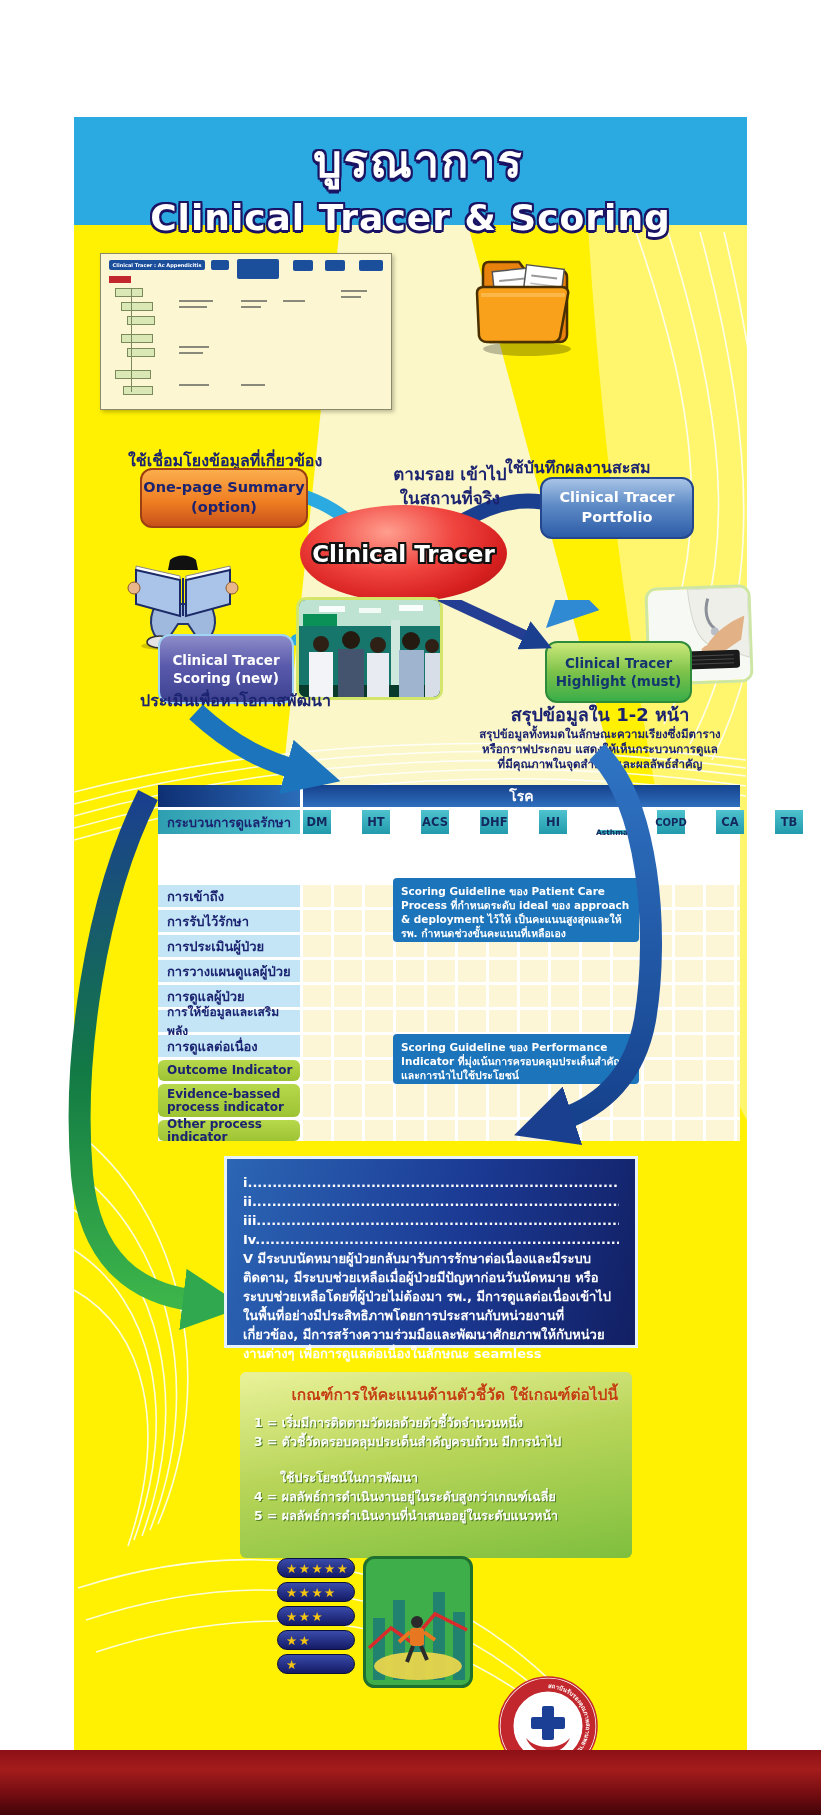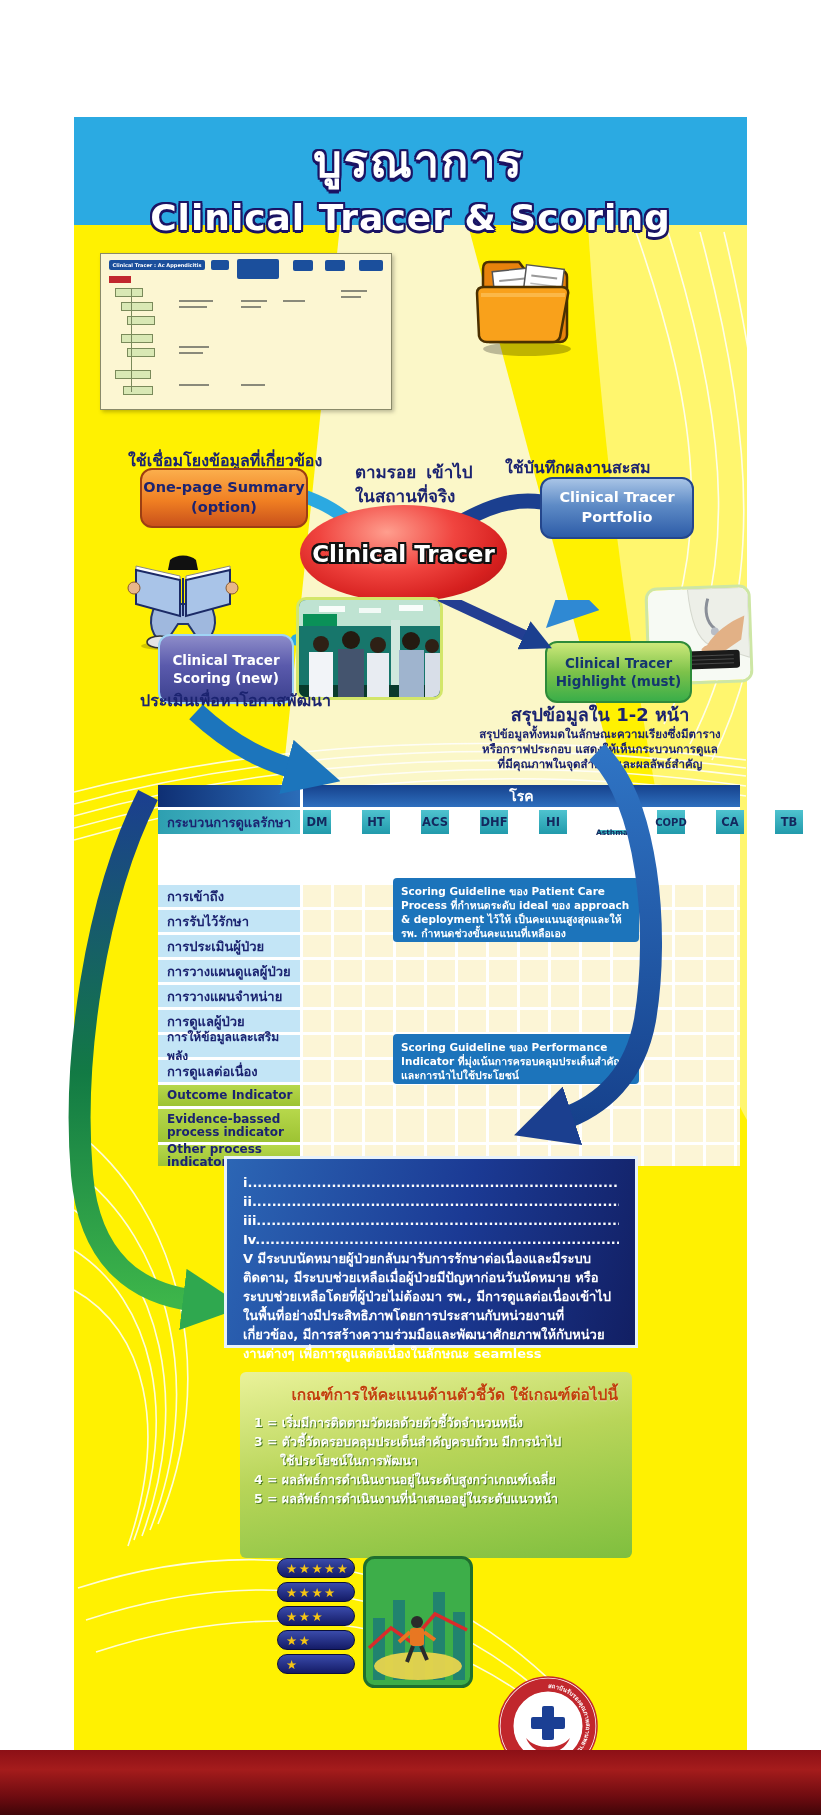--- a/index.html
+++ b/index.html
@@ -152,7 +152,7 @@
     <span>(option)</span>
   </div>
 
-  <div class="abs cap" style="left:355px;top:462px;width:190px;text-align:left;font-size:17px;line-height:24px;font-family:Liberation Mono, monospace;">
+  <div class="abs cap" style="left:355px;top:462px;width:190px;text-align:center;font-size:17px;line-height:24px;">
     <div>ตามรอย เข้าไป</div>
     <div>ในสถานที่จริง</div>
   </div>

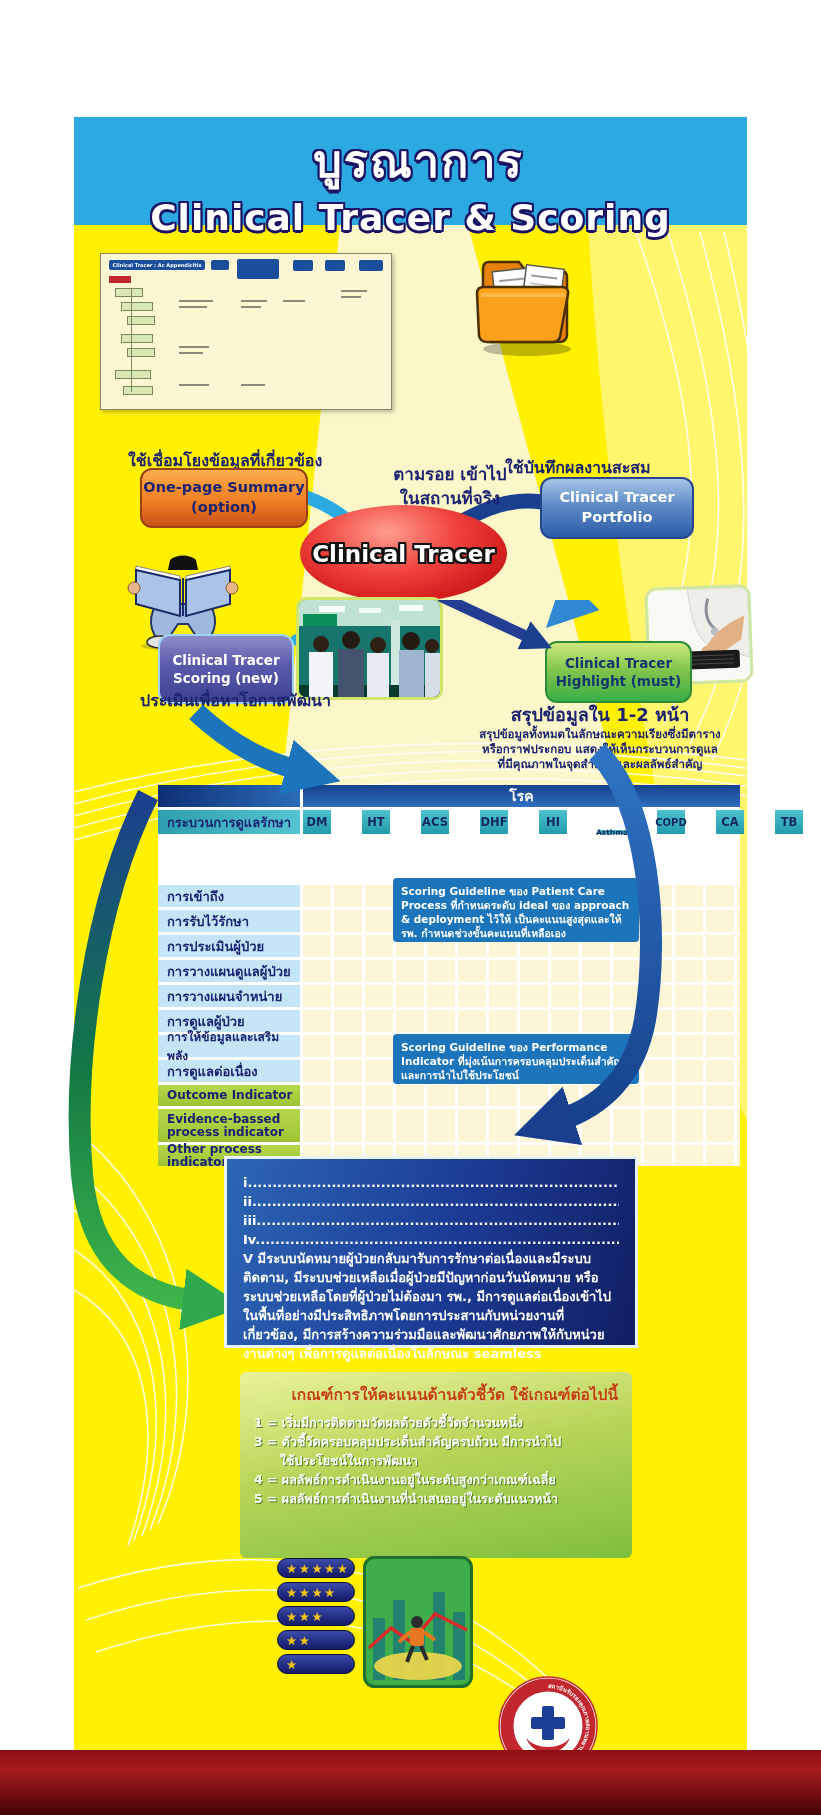--- a/index.html
+++ b/index.html
@@ -279,10 +279,6 @@
         <div class="t-strip"></div>
       </div>
     <div class="t-row" style="height:22px;">
-        <div class="t-label lbl-blue">การวางแผนจำหน่าย</div>
-        <div class="t-strip"></div>
-      </div>
-    <div class="t-row" style="height:22px;">
         <div class="t-label lbl-blue">การดูแลผู้ป่วย</div>
         <div class="t-strip"></div>
       </div>

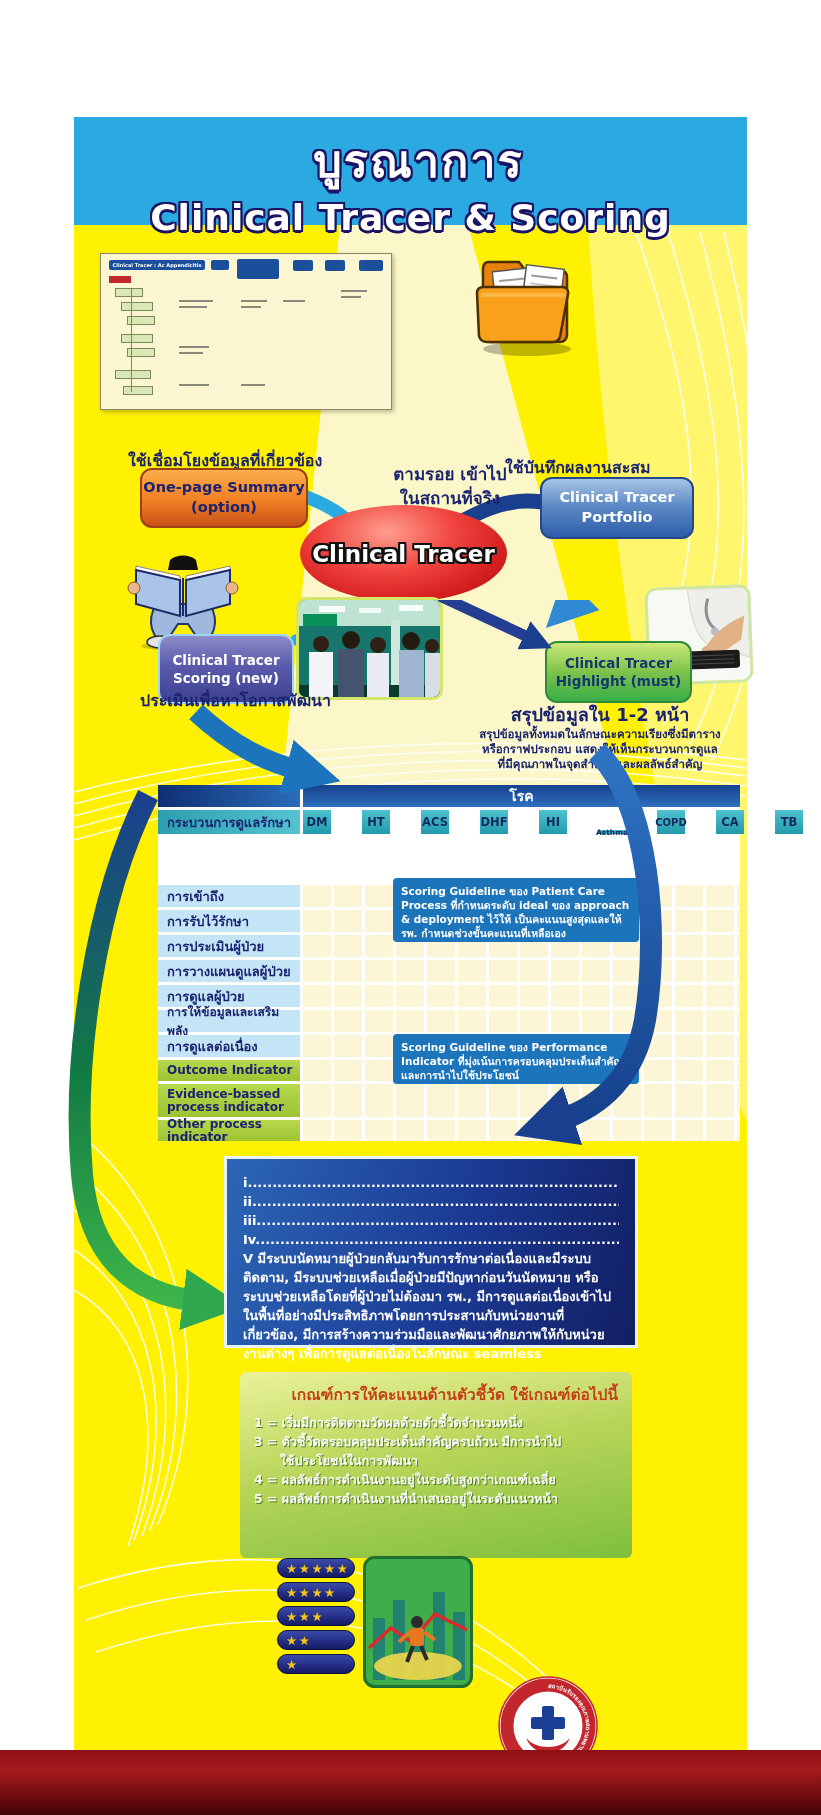--- a/index.html
+++ b/index.html
@@ -33,7 +33,7 @@
   .d-cell{flex:0 0 28px;width:28px;margin-right:3px;background:linear-gradient(180deg,#4FC3CF,#219AAB);color:#13285E;font-weight:bold;font-size:11.5px;display:flex;align-items:center;justify-content:center;}
   .d-cell.small{font-size:7.5px;margin-top:20px;}
   .lbl-blue{background:#C3E5F6;}
-  .lbl-green{background:linear-gradient(180deg,#B7D84B,#9DC333);font-size:12px;line-height:13px;}
+  .lbl-green{background:linear-gradient(180deg,#B7D84B,#9DC333);font-size:12px;line-height:13px;border-radius:6px;}
   .gbox{background:#1C74BB;border-radius:4px;color:#ffffff;font-weight:bold;font-size:10.5px;line-height:14px;padding:6px 8px;box-sizing:border-box;}
   .navy-box{background:linear-gradient(105deg,#2C66B5 0%,#1B3A94 55%,#121F63 100%);border:3px solid #E8F2FA;color:#ffffff;font-weight:bold;font-size:13px;line-height:19px;padding:14px 16px;box-sizing:border-box;}
   .dotline{white-space:nowrap;overflow:hidden;}

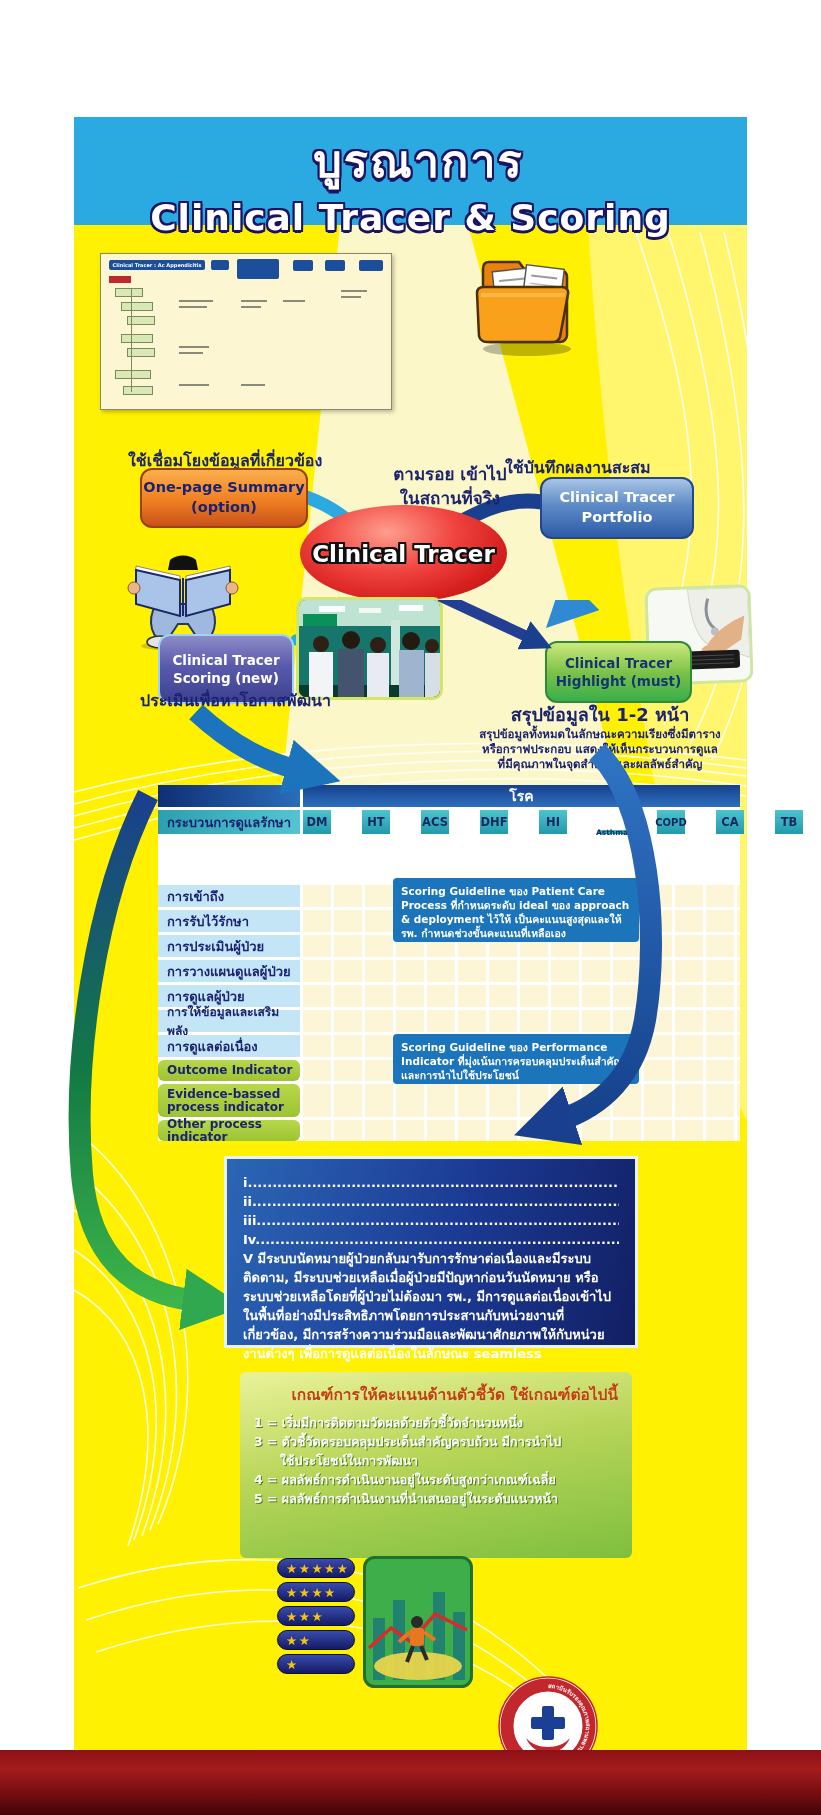--- a/index.html
+++ b/index.html
@@ -42,7 +42,7 @@
     text-shadow:0 1px 0 rgba(255,255,255,.5);text-align:right;}
   .green-box .gb-line{color:#ffffff;font-weight:bold;font-size:12.5px;line-height:19px;
     text-shadow:1px 1px 0 #4E7C1F;}
-  .gb-indent{padding-left:26px;}
+  .gb-indent{padding-left:26px;margin-top:17px;}
   .star-bar{width:78px;height:20px;border-radius:10px;background:linear-gradient(180deg,#3A4BAB,#141B66);border:1.5px solid #0A0F3C;color:#F6C514;font-size:12.5px;line-height:19px;padding-left:8px;letter-spacing:1.5px;box-sizing:border-box;margin-bottom:4px;}
   .footer-band{left:0;top:1750px;width:821px;height:65px;background:linear-gradient(180deg,#8C1016 0%,#A51C1C 30%,#6E0B10 72%,#3F0508 100%);}
   .photo{border-radius:10px;overflow:hidden;}

